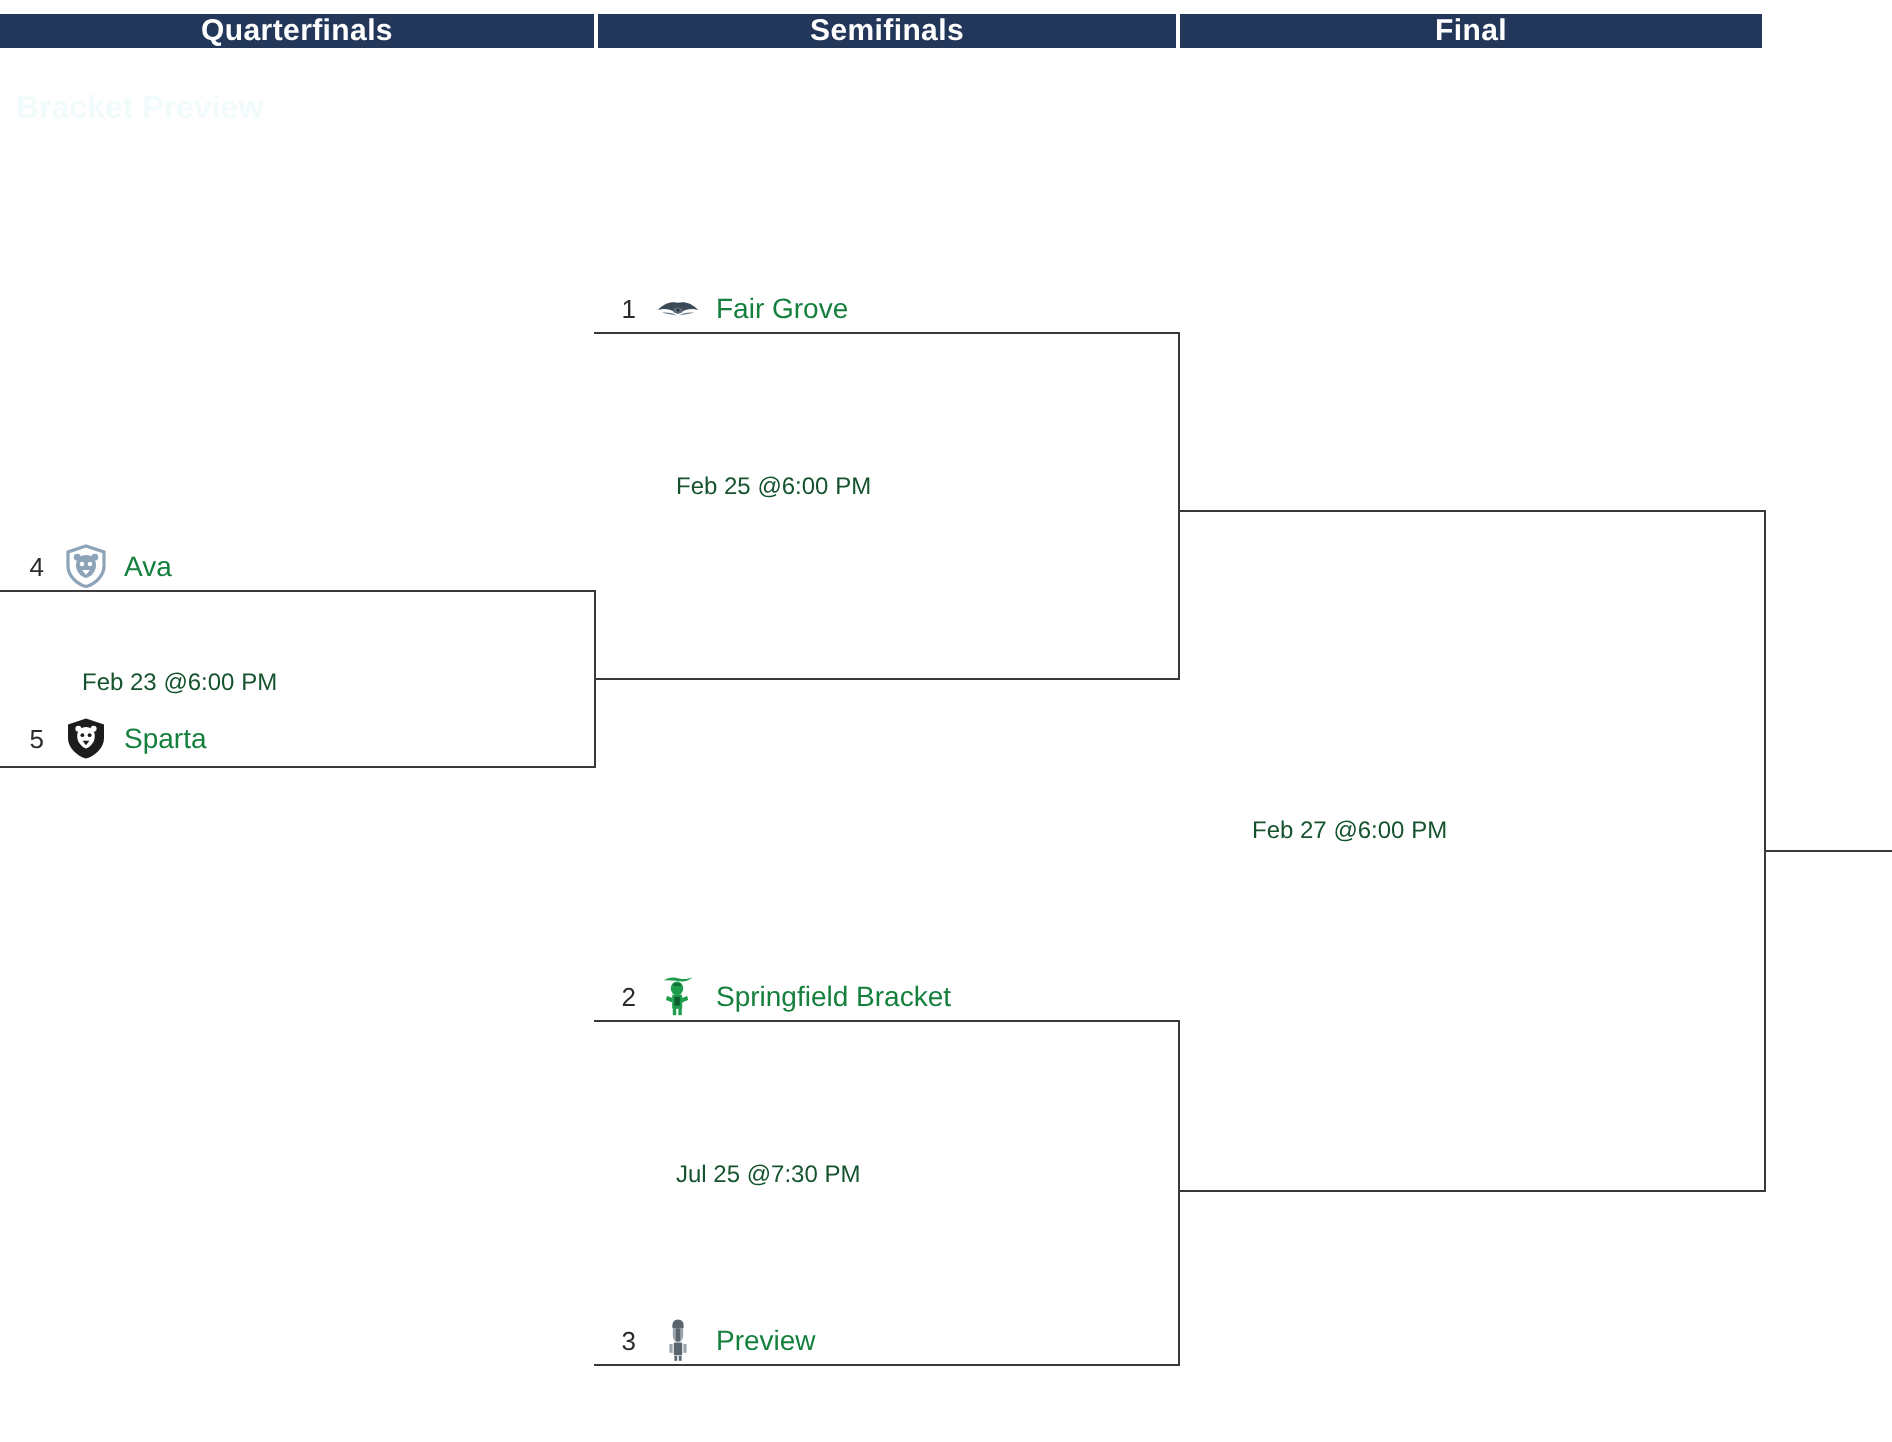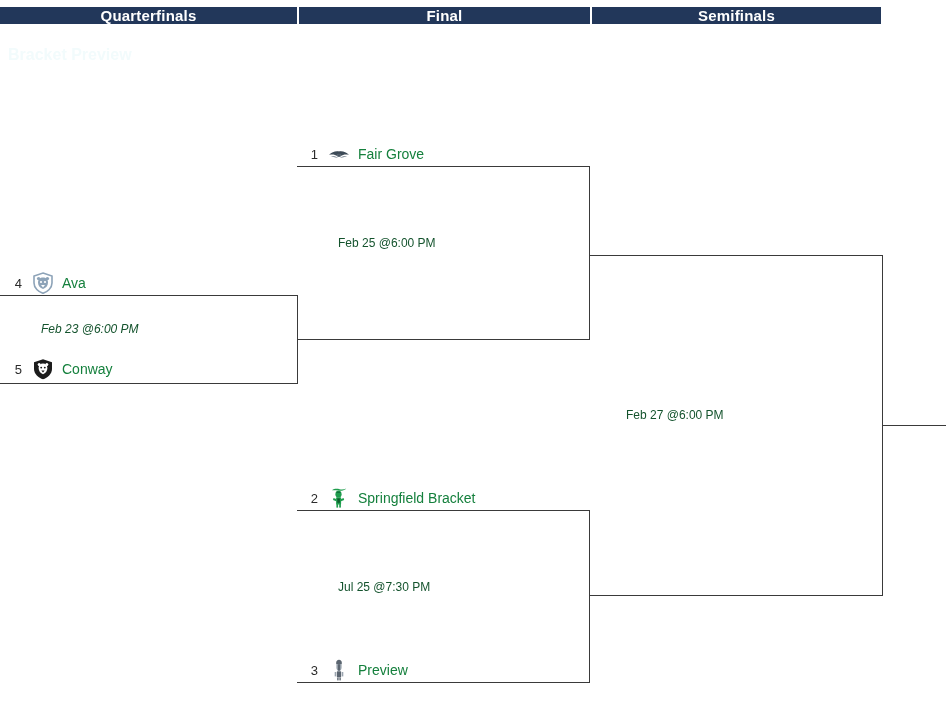--- a/index.html
+++ b/index.html
@@ -106,8 +106,8 @@
 
 <div class="round-header">
   <div class="round-cell qf">Quarterfinals</div>
+  <div class="round-cell sf">Semifinals</div>
   <div class="round-cell fin">Final</div>
-  <div class="round-cell sf">Semifinals</div>
   <div class="round-cell blank"></div>
 </div>
 

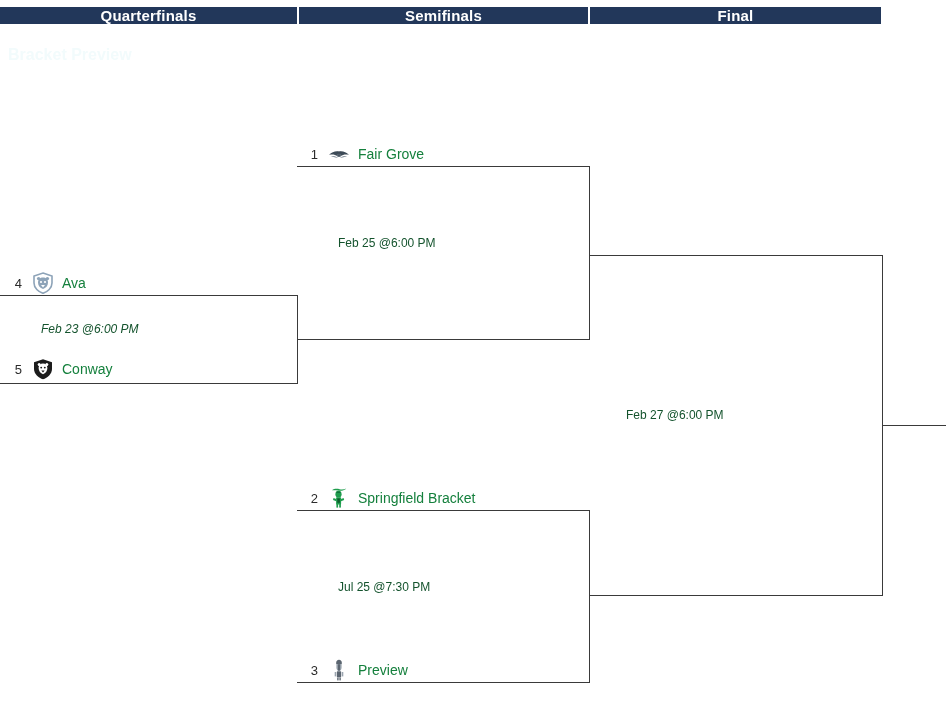--- a/index.html
+++ b/index.html
@@ -150,7 +150,7 @@
 <div class="ln v" style="left:297px; top:295px; height:89px;"></div>
 <div class="ln h" style="left:297px; top:339px; width:2px;"></div>
 
-<div class="game-date" style="left:41px; top:322px;font-style:italic;">Feb 23 @6:00 PM</div>
+<div class="game-date" style="left:41px; top:334px;">Feb 23 @6:00 PM</div>
 
 <div class="team" style="left:300px; top:141px;">
   <span class="seed">1</span>

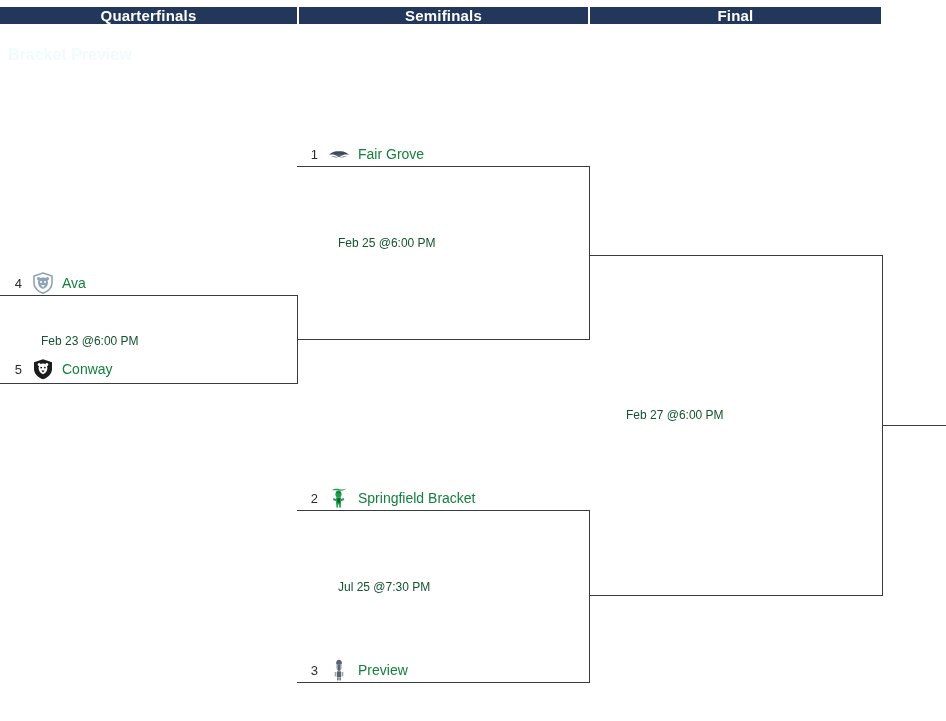--- a/index.html
+++ b/index.html
@@ -142,7 +142,7 @@
       <circle cx="14.8" cy="6.4" r="1.5" fill="#ffffff"></circle>
     </svg>
   </span>
-  <span class="team-name">Conway</span>
+  <span class="team-name">Sparta</span>
 </div>
 
 <div class="ln h" style="left:0px;   top:295px; width:298px;"></div>

